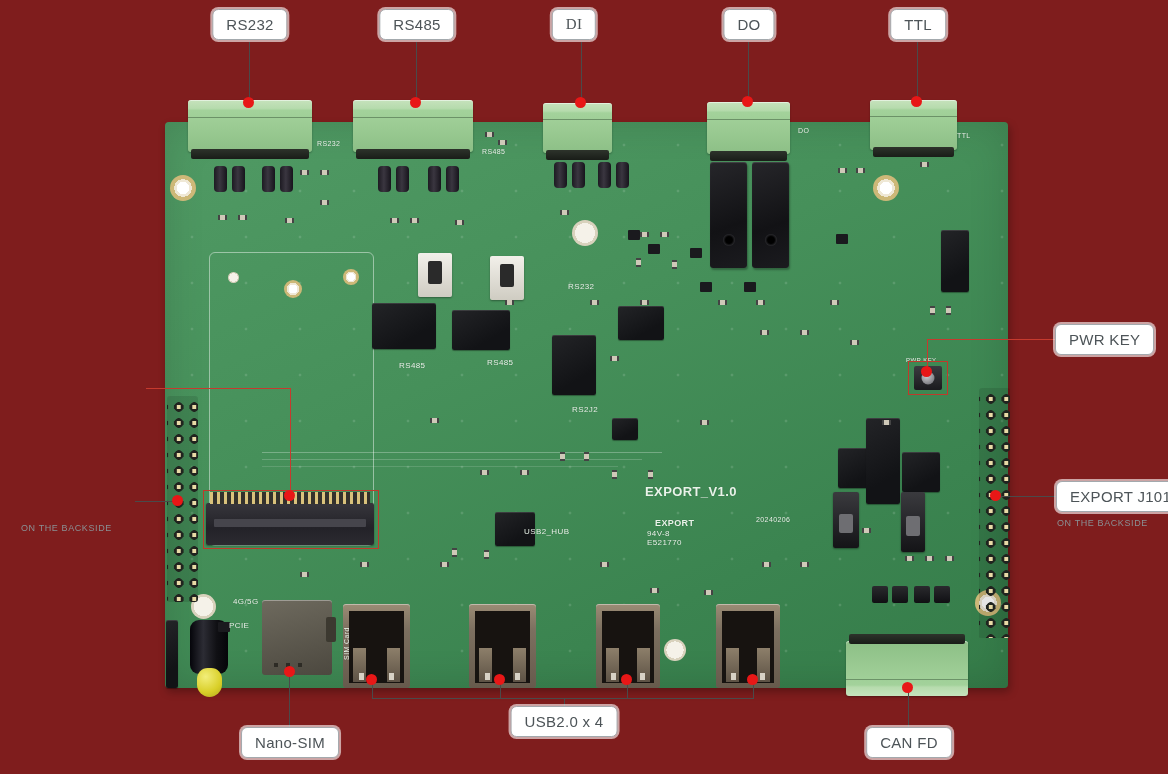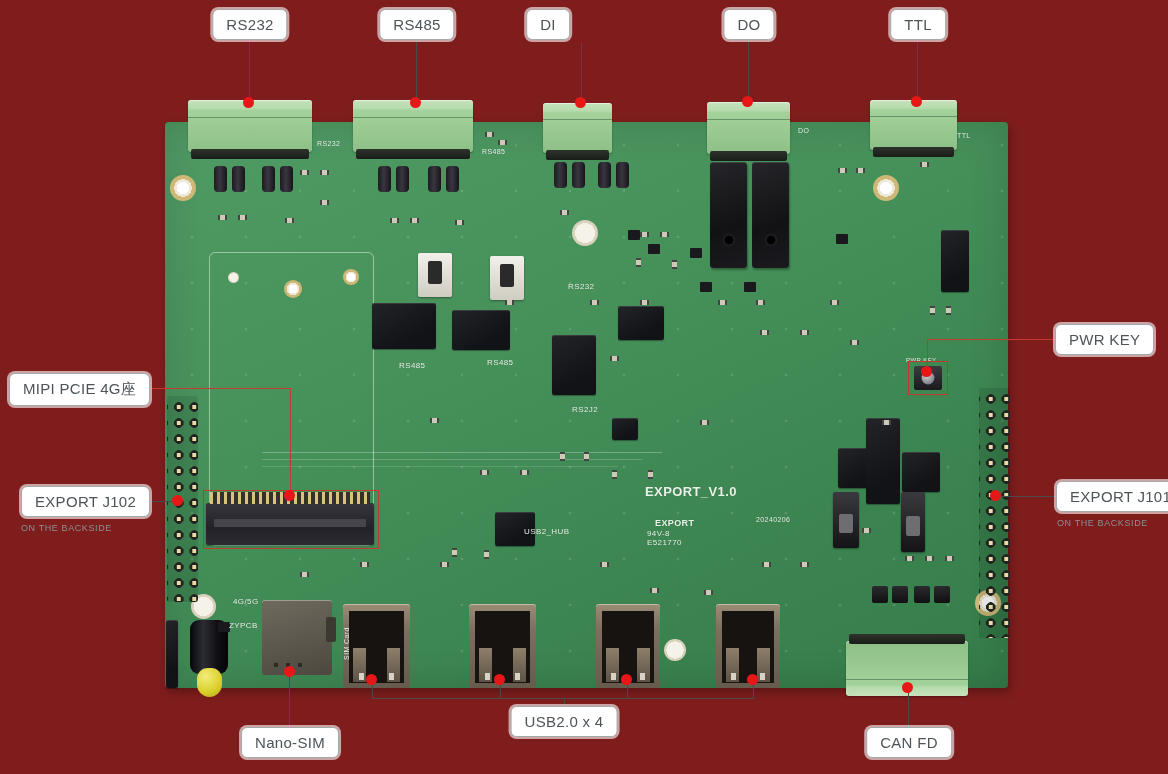--- a/index.html
+++ b/index.html
@@ -234,7 +234,7 @@
   <div class="lead v" style="left:416px;top:42px;height:61px;"></div>
   <div class="dot" style="left:410px;top:97px;"></div>
 
-  <div class="label-box" style="left:548px;top:9px;">DI</div>
+  <div class="label-box" style="left:574px;top:9px;font-family:Liberation Serif, serif;">DI</div>
   <div class="lead v" style="left:581px;top:42px;height:61px;"></div>
   <div class="dot" style="left:575px;top:97px;"></div>
 

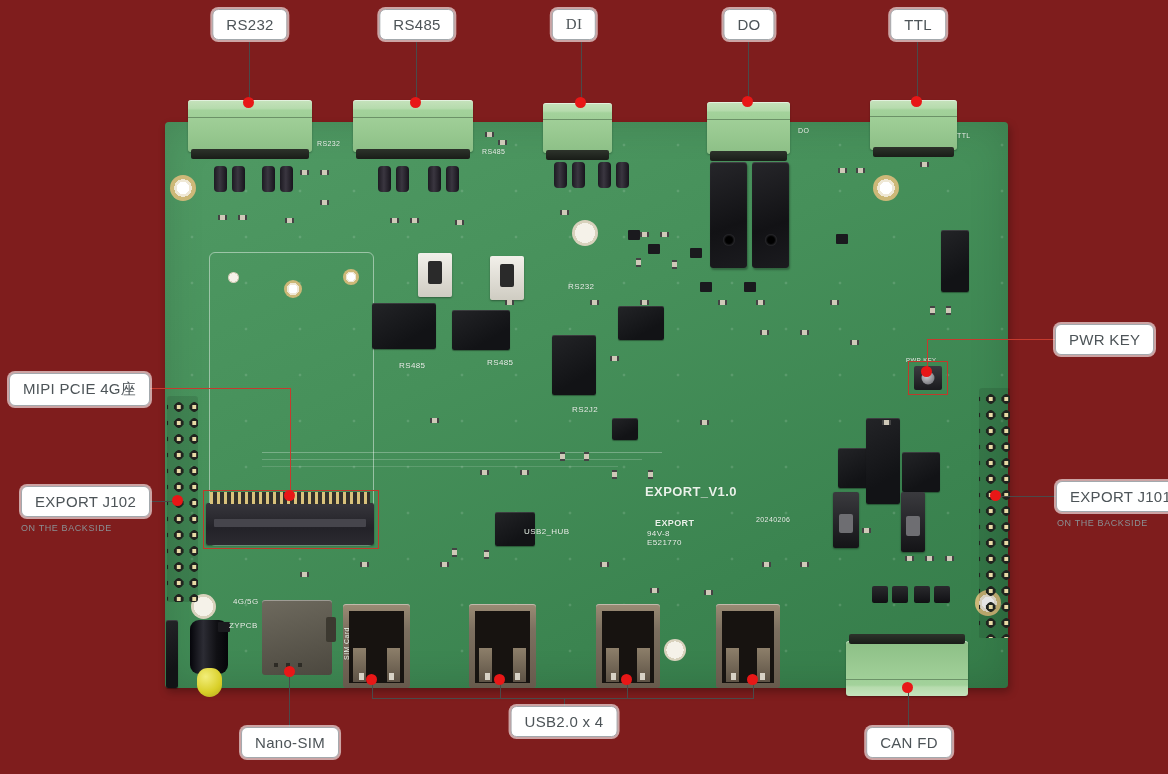--- a/index.html
+++ b/index.html
@@ -257,7 +257,6 @@
   <div class="dot" style="left:990px;top:490px;"></div>
   <div class="backside-note" style="left:1057px;top:518px;">ON THE BACKSIDE</div>
 
-  <div class="label-box anchor-left" style="left:9px;top:373px;">MIPI PCIE 4G座</div>
   <div class="lead h red" style="left:146px;top:388px;width:144px;"></div>
   <div class="lead v red" style="left:290px;top:388px;height:108px;"></div>
   <div class="dot" style="left:284px;top:490px;"></div>

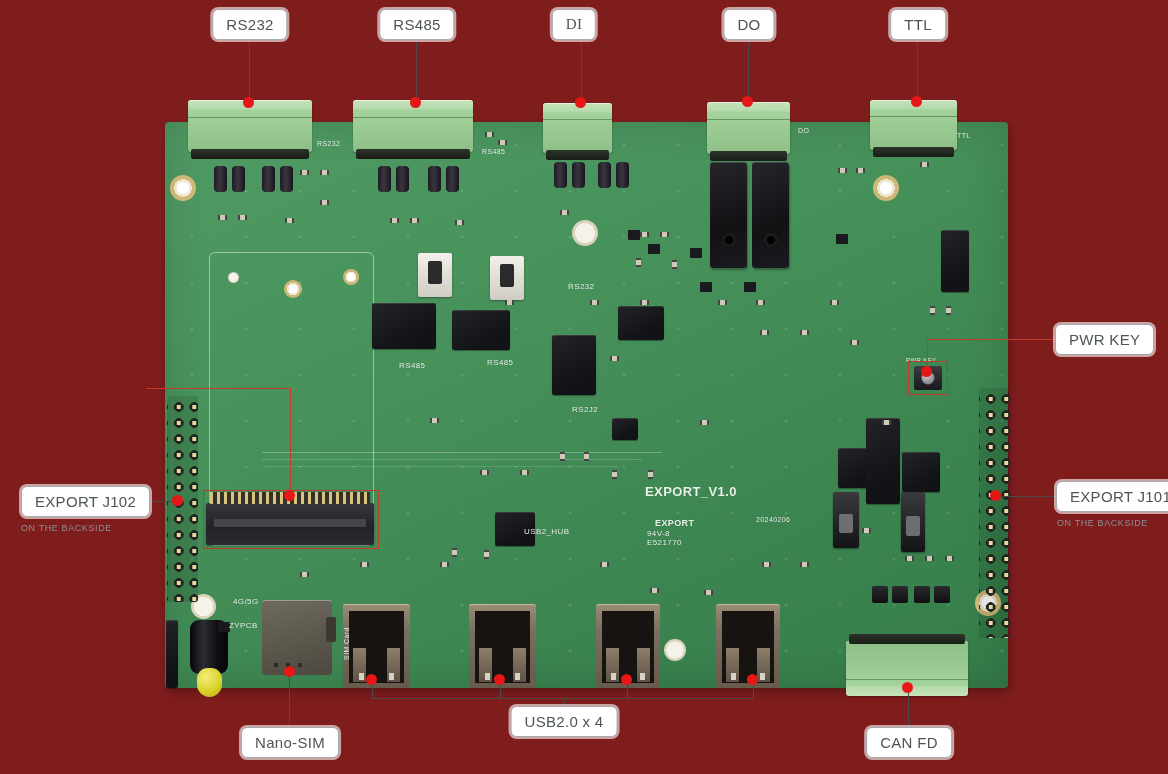--- a/index.html
+++ b/index.html
@@ -262,7 +262,6 @@
   <div class="dot" style="left:284px;top:490px;"></div>
   <div class="hl-rect" style="left:203px;top:490px;width:174px;height:57px;"></div>
 
-  <div class="label-box anchor-left" style="left:21px;top:486px;">EXPORT J102</div>
   <div class="lead h" style="left:135px;top:501px;width:43px;"></div>
   <div class="dot" style="left:172px;top:495px;"></div>
   <div class="backside-note" style="left:21px;top:523px;">ON THE BACKSIDE</div>

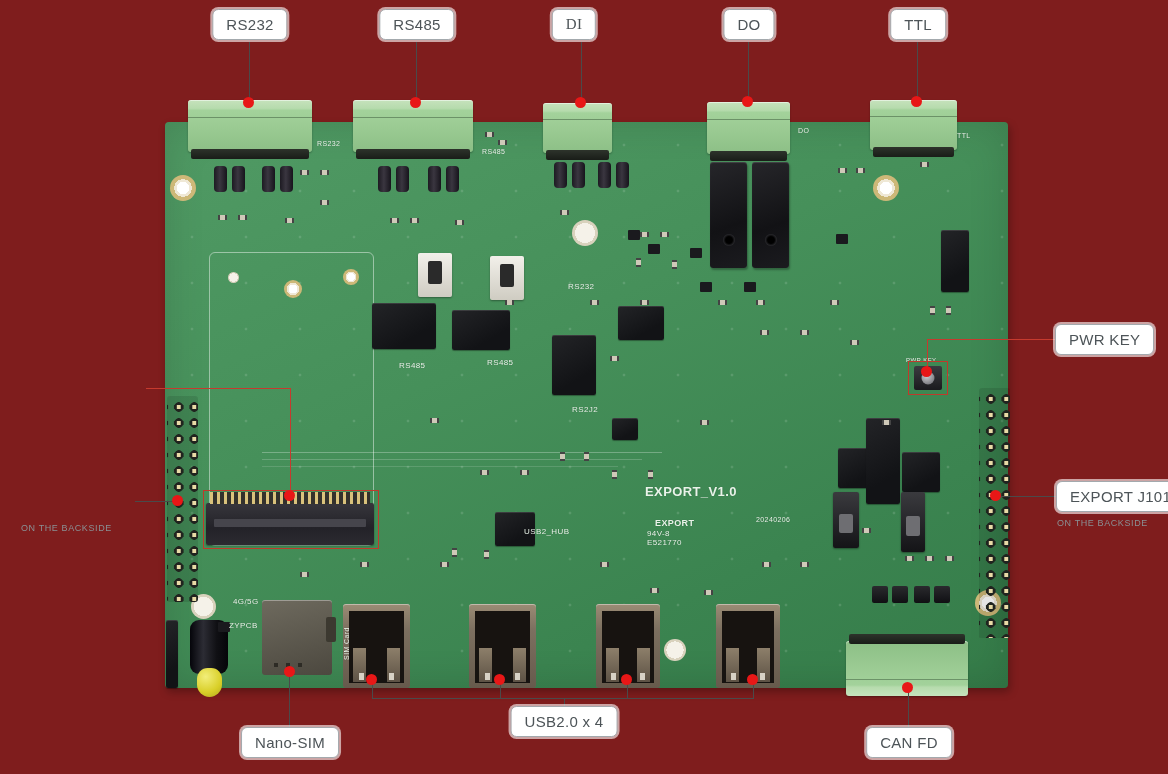--- a/index.html
+++ b/index.html
@@ -301,7 +301,7 @@
     <span class="silk" style="left: 957px; top: 132px; font-size: 7px;">TTL</span>
     <span class="silk" style="left: 798px; top: 127px; font-size: 7px;">DO</span>
     <span class="silk" style="left: 233px; top: 597px; font-size: 8px;">4G/5G</span>
-    <span class="silk" style="left: 229px; top: 621px; font-size: 8px;">ZYPCB</span>
+    <span class="silk" style="left: 229px; top: 621px; font-size: 8px;">PCIE</span>
     <span class="silk" style="left: 330px; top: 640px; font-size: 7px; transform: rotate(-90deg);">SIM Card</span>
     <span class="silk" style="left: 906px; top: 357px; font-size: 6px;">PWR KEY</span>
     <div class="cap" style="left: 214px; top: 166px;"></div>

